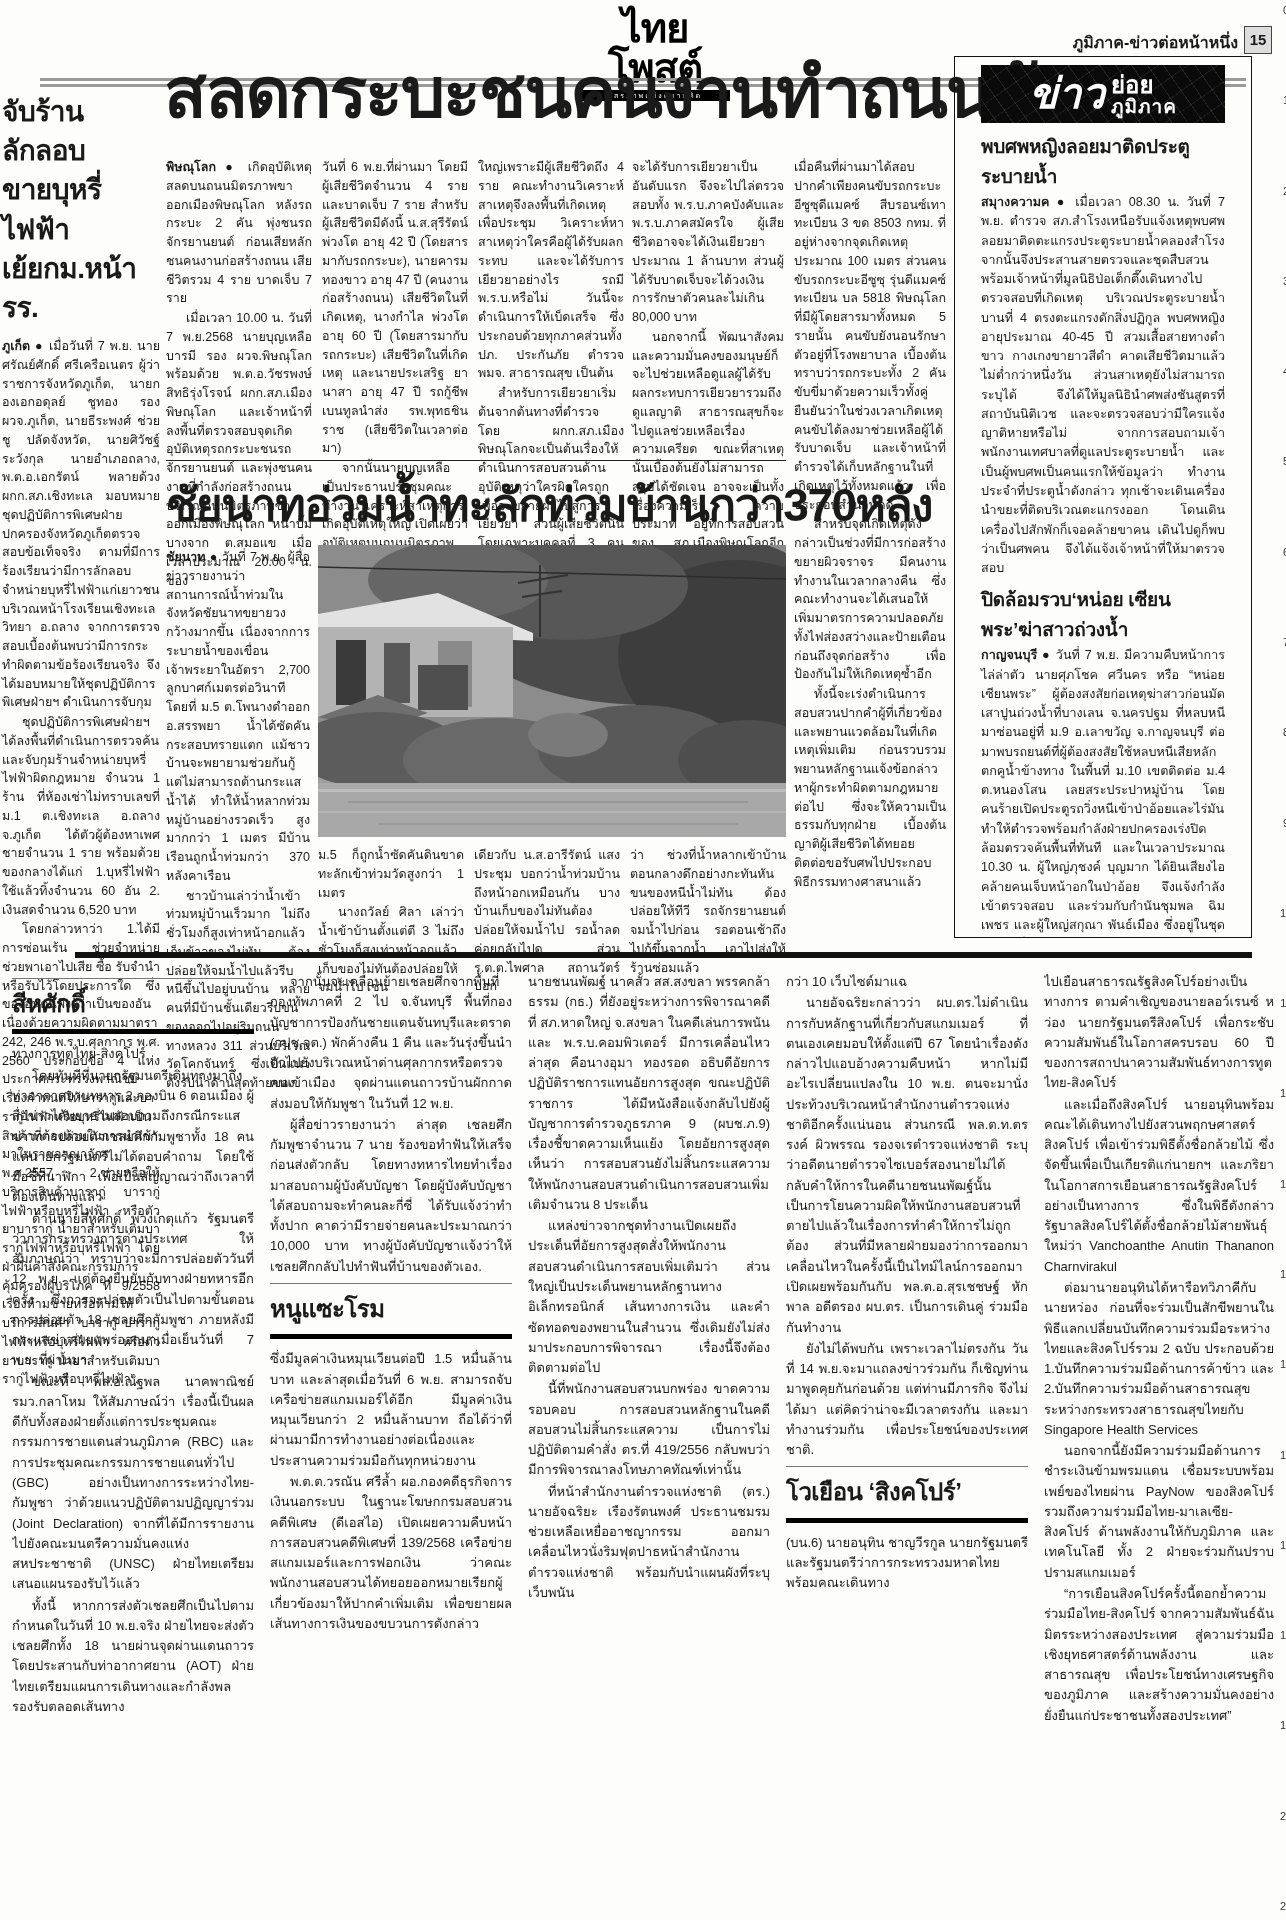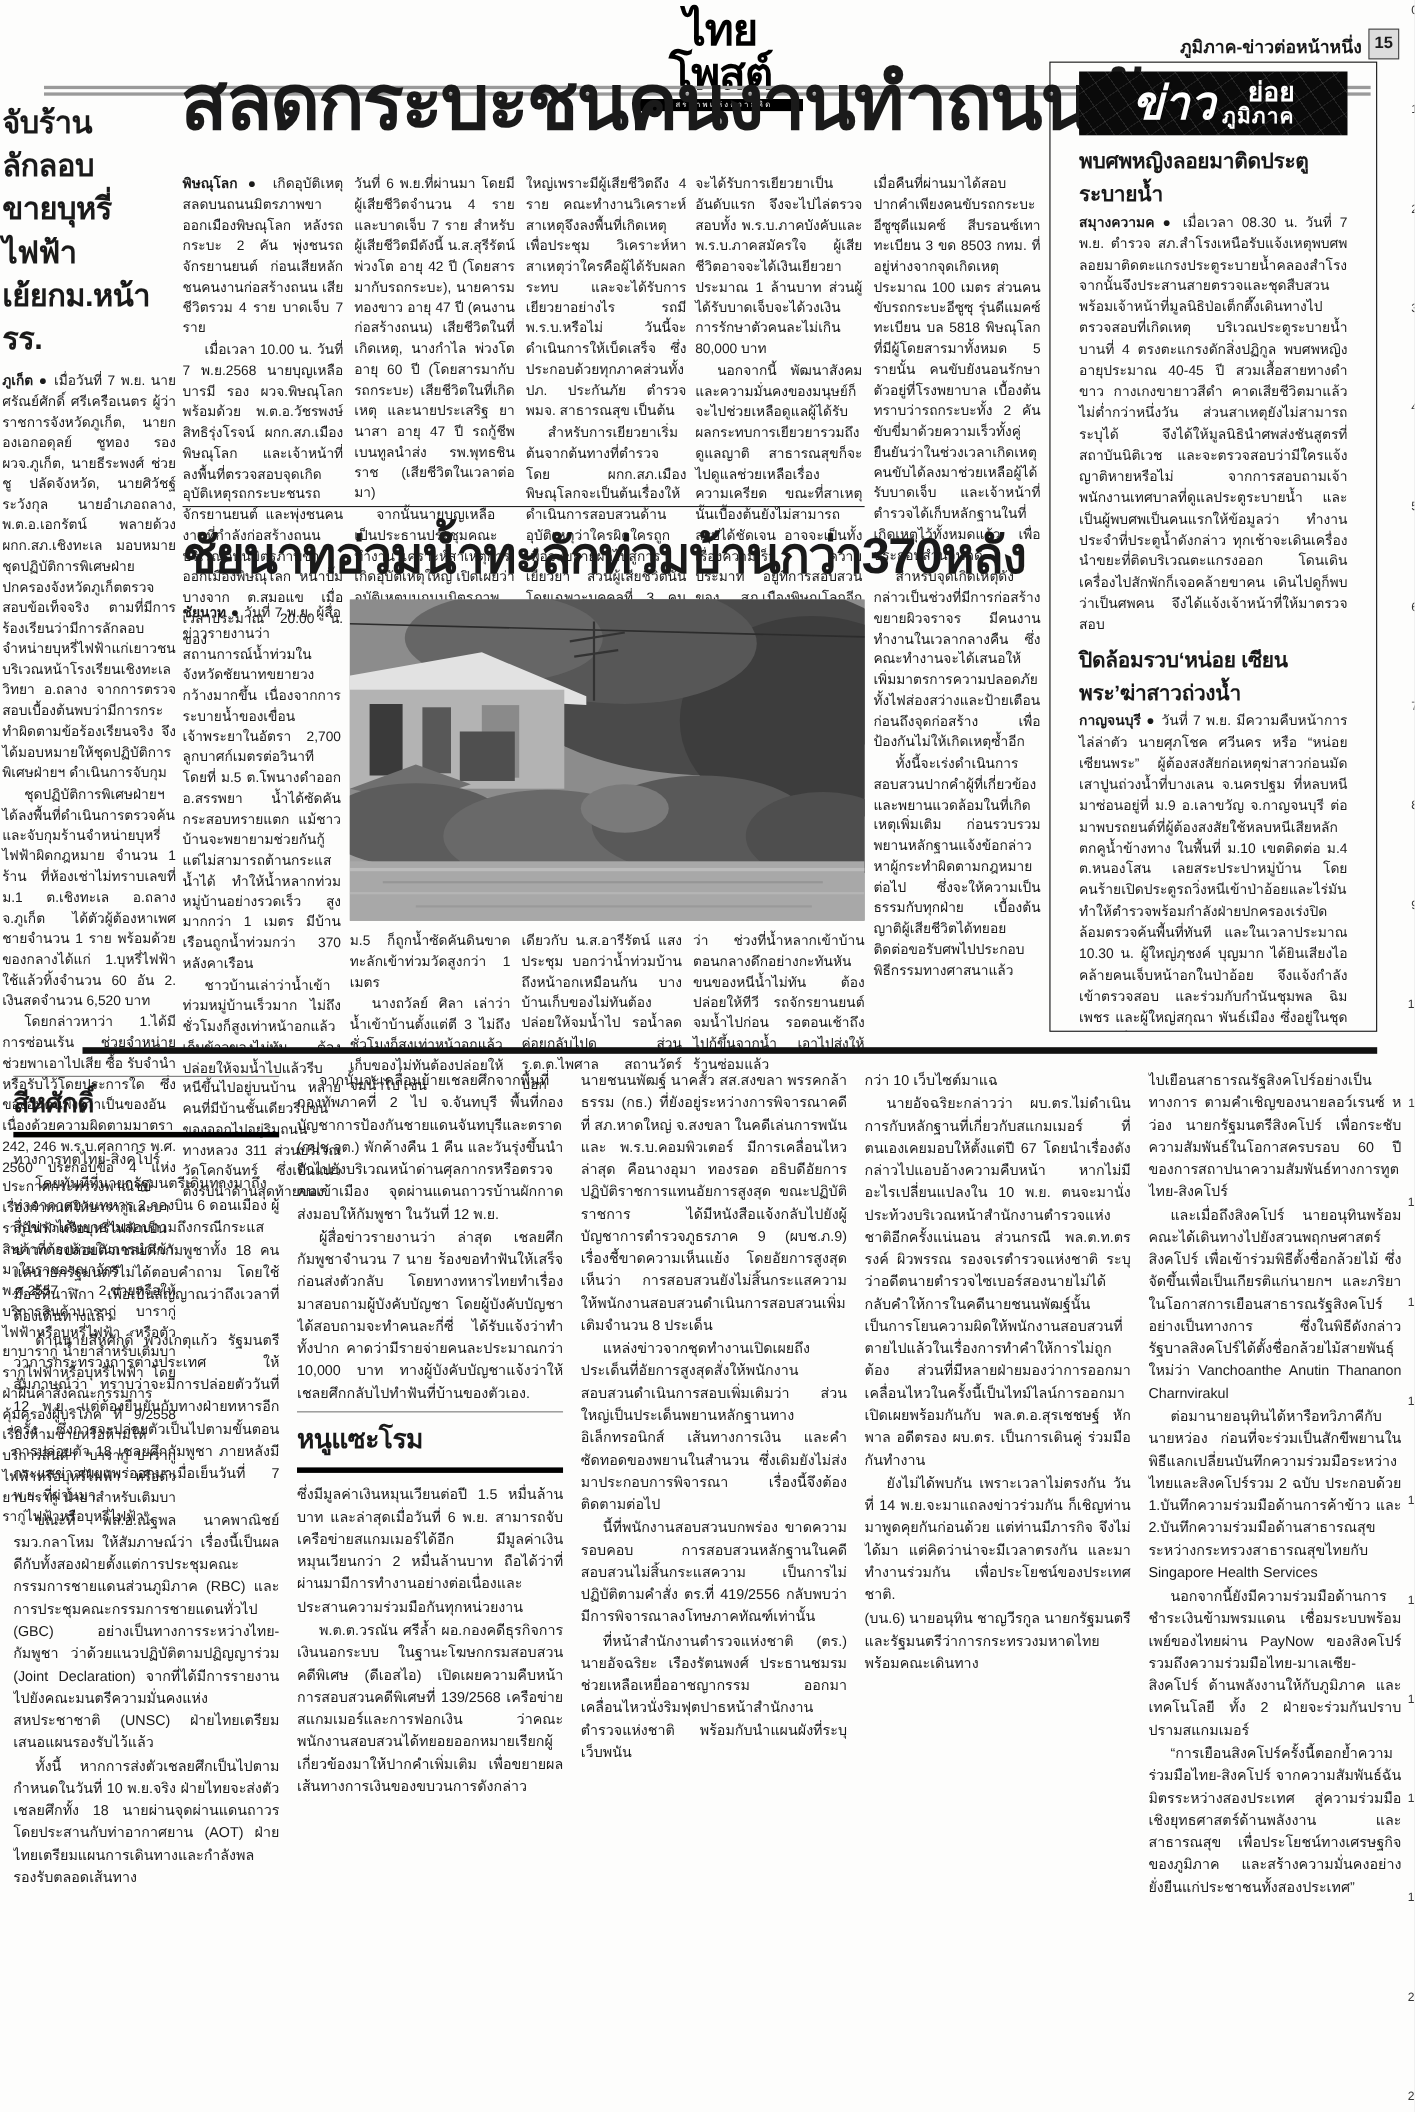--- a/index.html
+++ b/index.html
@@ -58,7 +58,7 @@
   .sn-logo .big{color:#fff;font-size:42px;font-weight:900;font-style:italic;line-height:1;
                 text-shadow:0 0 2px #000;}
   .sn-logo .stack{display:flex;flex-direction:column;line-height:1;color:#fff;}
-  .sn-logo .stack .s1{font-size:24px;font-weight:900;text-align:right;}
+  .sn-logo .stack .s1{font-size:24px;font-weight:900;}
   .sn-logo .stack .s2{font-size:19px;font-weight:bold;letter-spacing:1px;}
   .sn-item-hl{font-size:19px;font-weight:800;margin:6px 0 2px;letter-spacing:-0.3px;}
   .sn-body{font-size:12.6px;line-height:1.53;text-align:justify;}

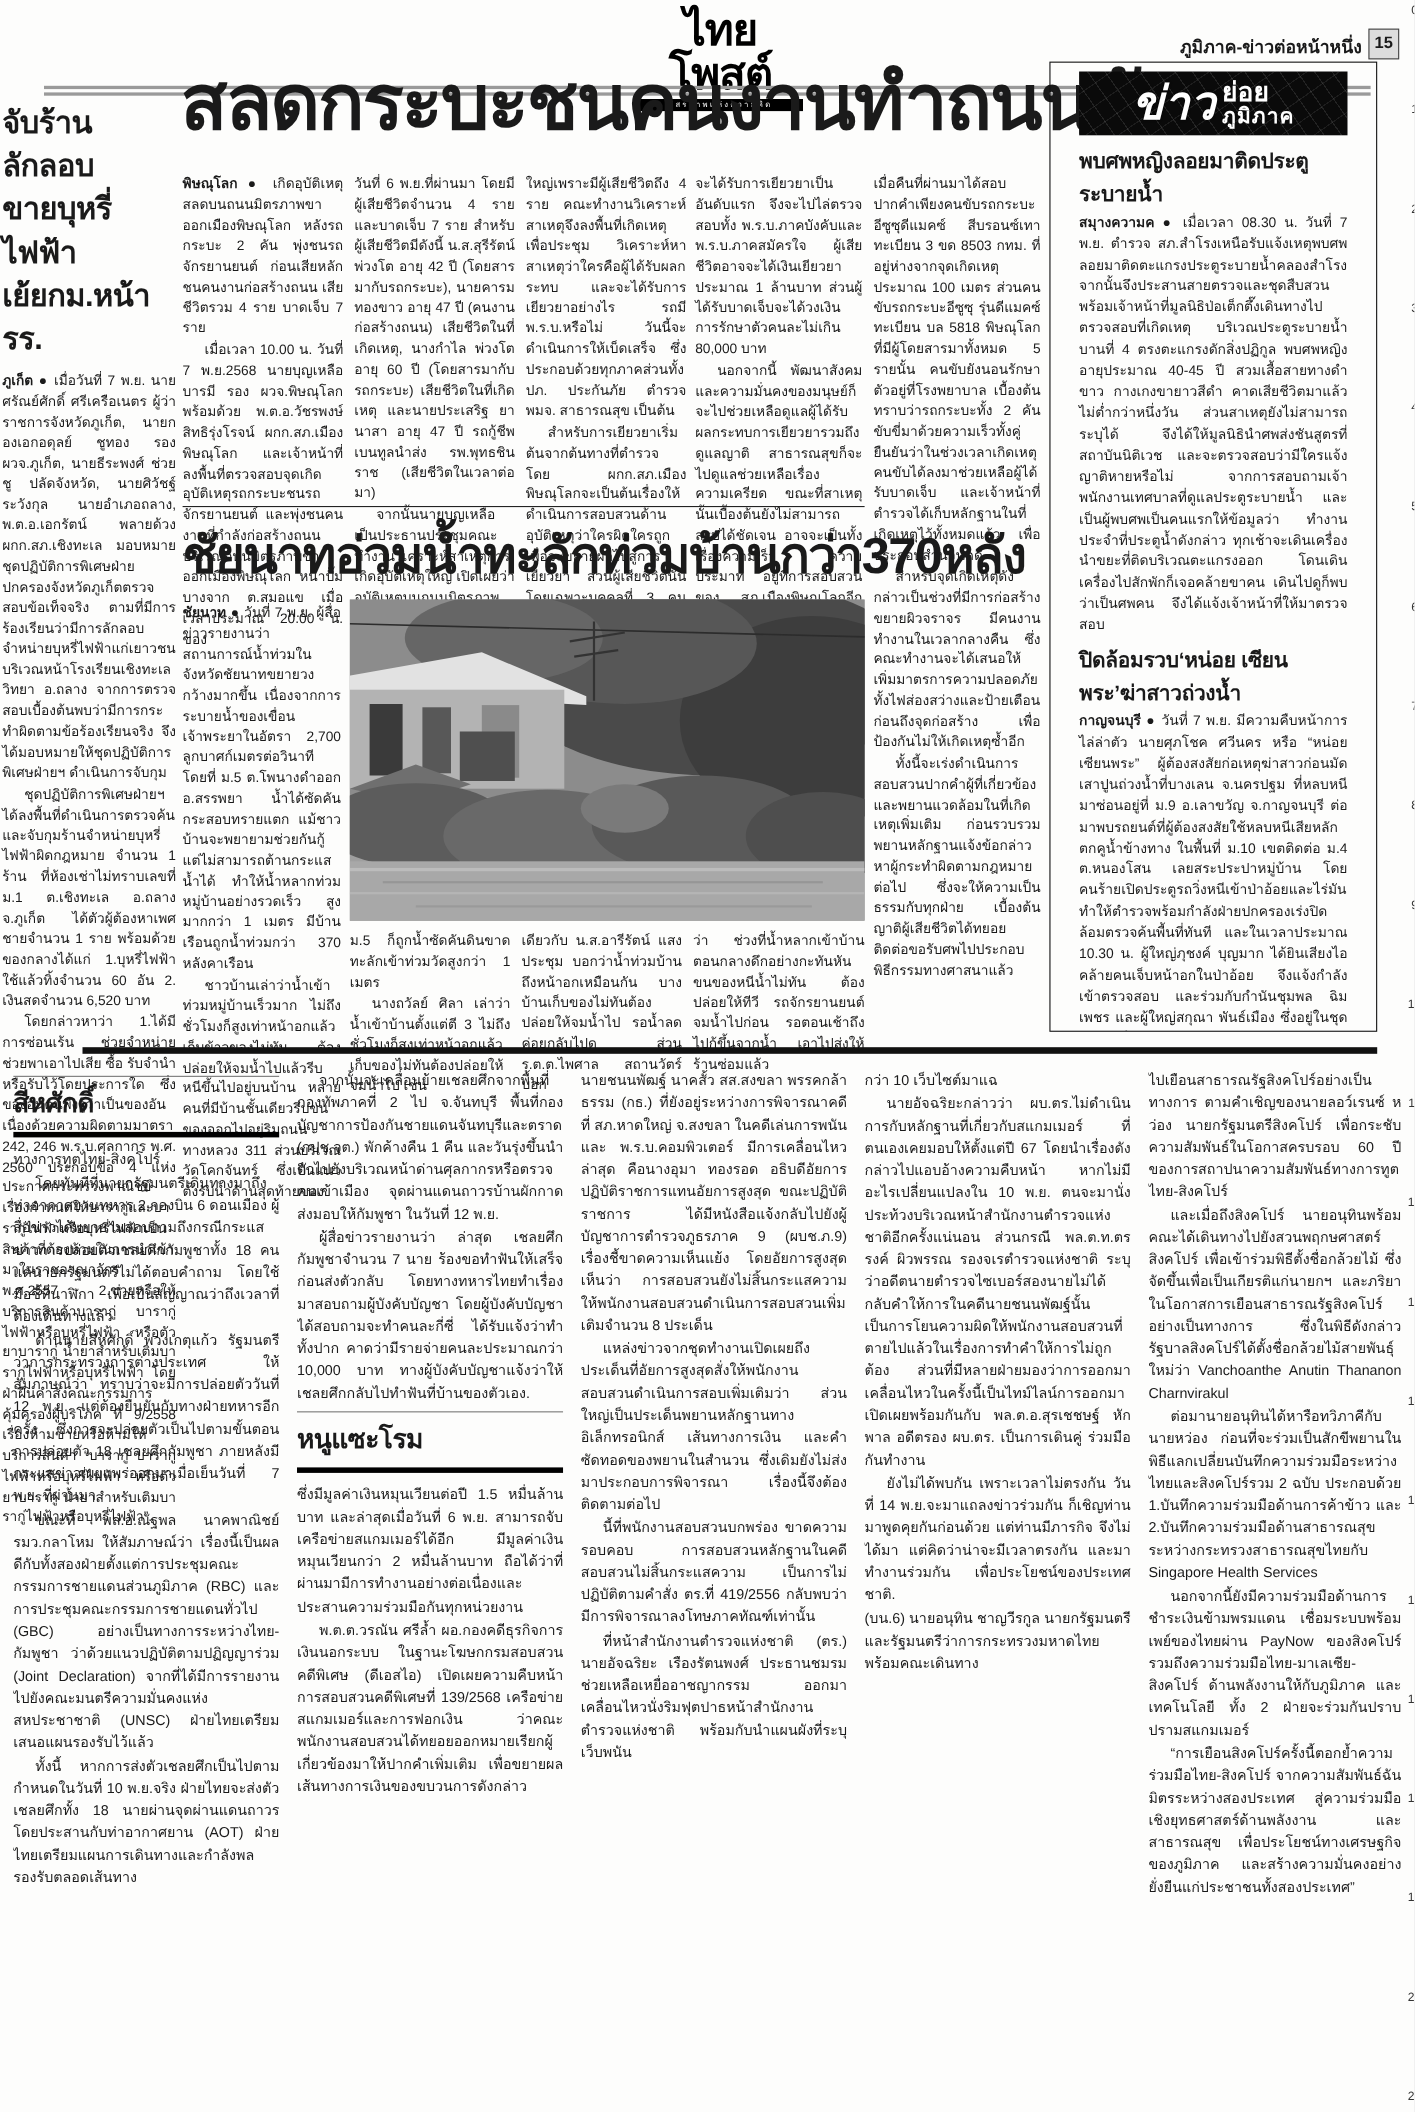--- a/index.html
+++ b/index.html
@@ -287,6 +287,9 @@
         <p class="para">นายอัจฉริยะกล่าวว่า ผบ.ตร.ไม่ดำเนินการกับหลักฐานที่เกี่ยวกับสแกมเมอร์ ที่ตนเองเคยมอบให้ตั้งแต่ปี 67 โดยนำเรื่องดังกล่าวไปแอบอ้างความคืบหน้า หากไม่มีอะไรเปลี่ยนแปลงใน 10 พ.ย. ตนจะมานั่งประท้วงบริเวณหน้าสำนักงานตำรวจแห่งชาติอีกครั้งแน่นอน ส่วนกรณี พล.ต.ท.ตรรงค์ ผิวพรรณ รองจเรตำรวจแห่งชาติ ระบุว่าอดีตนายตำรวจไซเบอร์สองนายไม่ได้กลับคำให้การในคดีนายชนนพัฒฐ์นั้น เป็นการโยนความผิดให้พนักงานสอบสวนที่ตายไปแล้วในเรื่องการทำคำให้การไม่ถูกต้อง ส่วนที่มีหลายฝ่ายมองว่าการออกมาเคลื่อนไหวในครั้งนี้เป็นไทม์ไลน์การออกมาเปิดเผยพร้อมกันกับ พล.ต.อ.สุรเชชษฐ์ หักพาล อดีตรอง ผบ.ตร. เป็นการเดินคู่ ร่วมมือกันทำงาน</p>
         <p class="para">ยังไม่ได้พบกัน เพราะเวลาไม่ตรงกัน วันที่ 14 พ.ย.จะมาแถลงข่าวร่วมกัน ก็เชิญท่านมาพูดคุยกันก่อนด้วย แต่ท่านมีภารกิจ จึงไม่ได้มา แต่คิดว่าน่าจะมีเวลาตรงกัน และมาทำงานร่วมกัน เพื่อประโยชน์ของประเทศชาติ.</p>
       </div>
+    <div class="jump-box">
+      <span class="t">โวเยือน ‘สิงคโปร์’</span>
+    </div>
     <div>
         <p class="para cont">(บน.6) นายอนุทิน ชาญวีรกูล นายกรัฐมนตรี และรัฐมนตรีว่าการกระทรวงมหาดไทย พร้อมคณะเดินทาง</p>
       </div>

